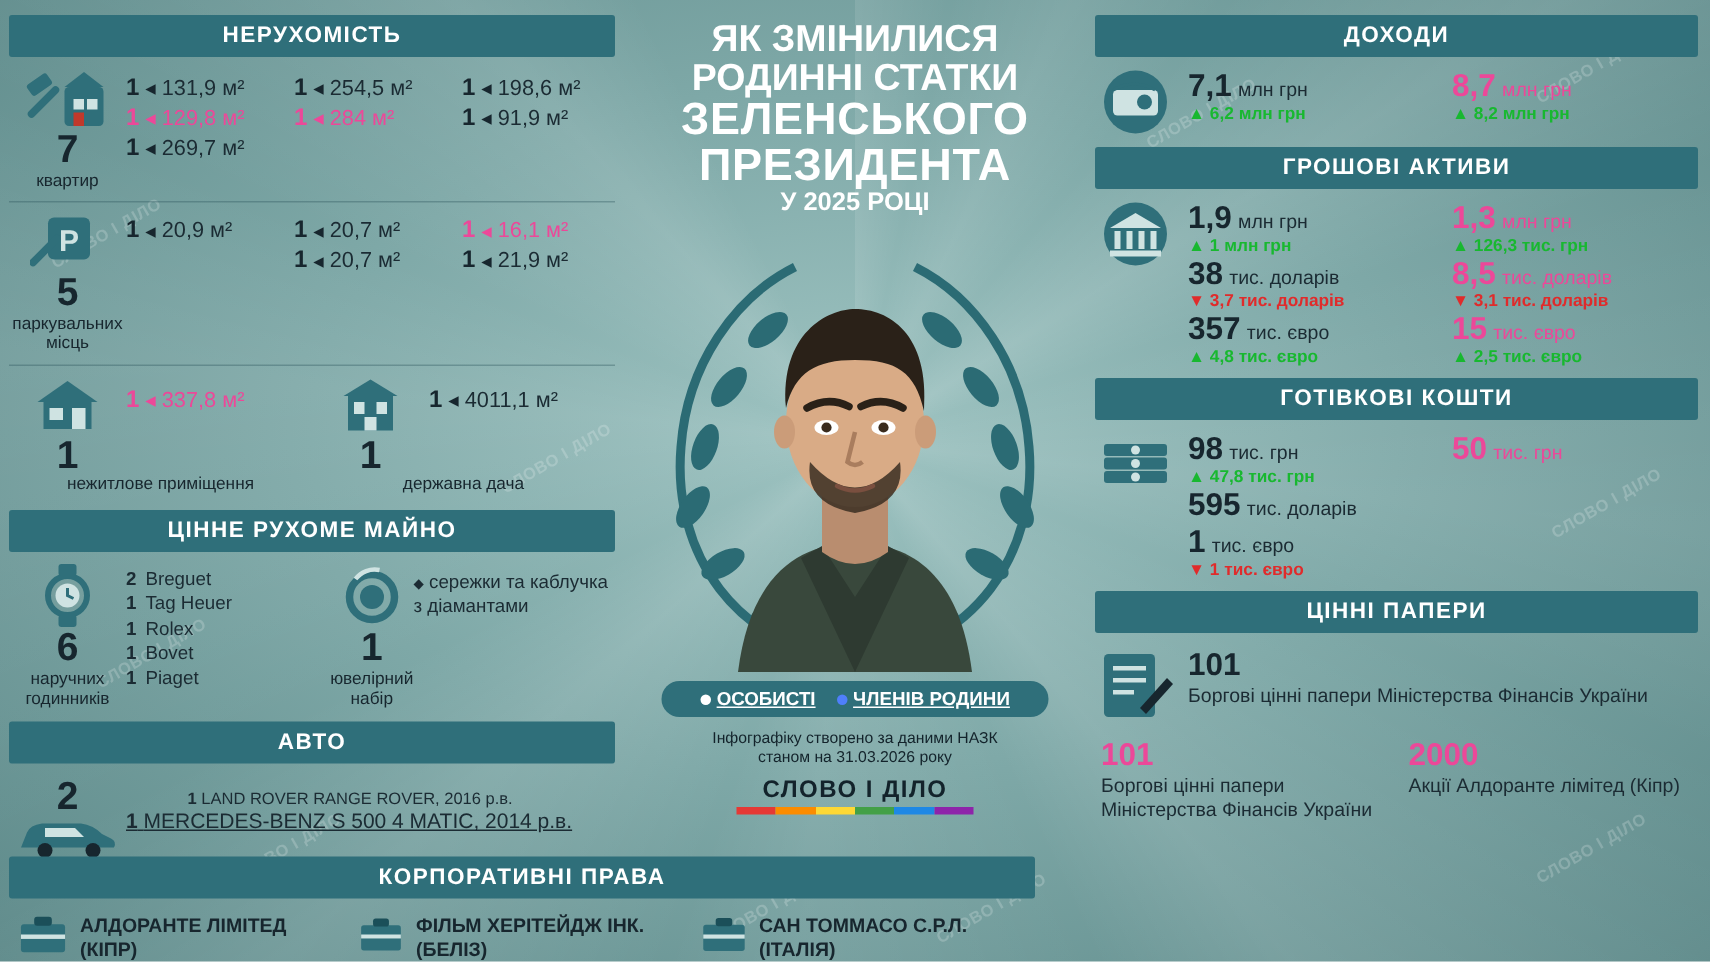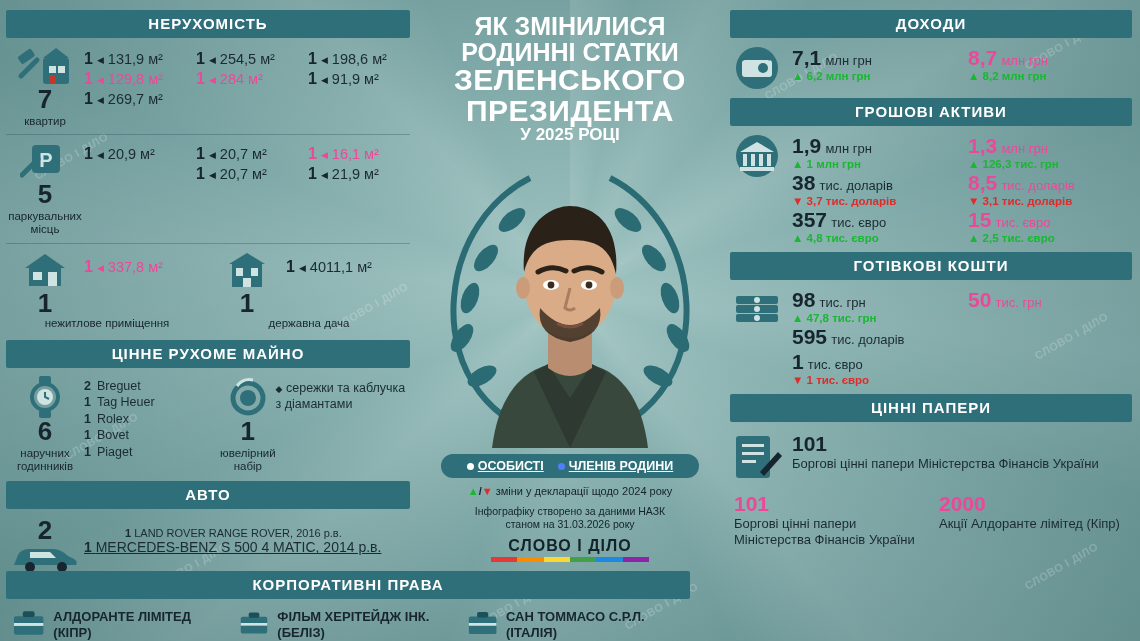--- a/index.html
+++ b/index.html
@@ -428,10 +428,6 @@
       <span><span class="dot" style="background:#4f7ffb;"></span><span>ЧЛЕНІВ РОДИНИ</span></span>
     </div>
 
-    <div class="note">
-      <span style="color:#18b830; font-weight:bold;">▲</span><span style="font-weight:bold;">/</span><span style="color:#e02b2b; font-weight:bold;">▼</span>
-      <span>зміни у декларації щодо 2024 року</span>
-    </div>
 
     <div class="source">
       <div>Інфографіку створено за даними НАЗК</div>

